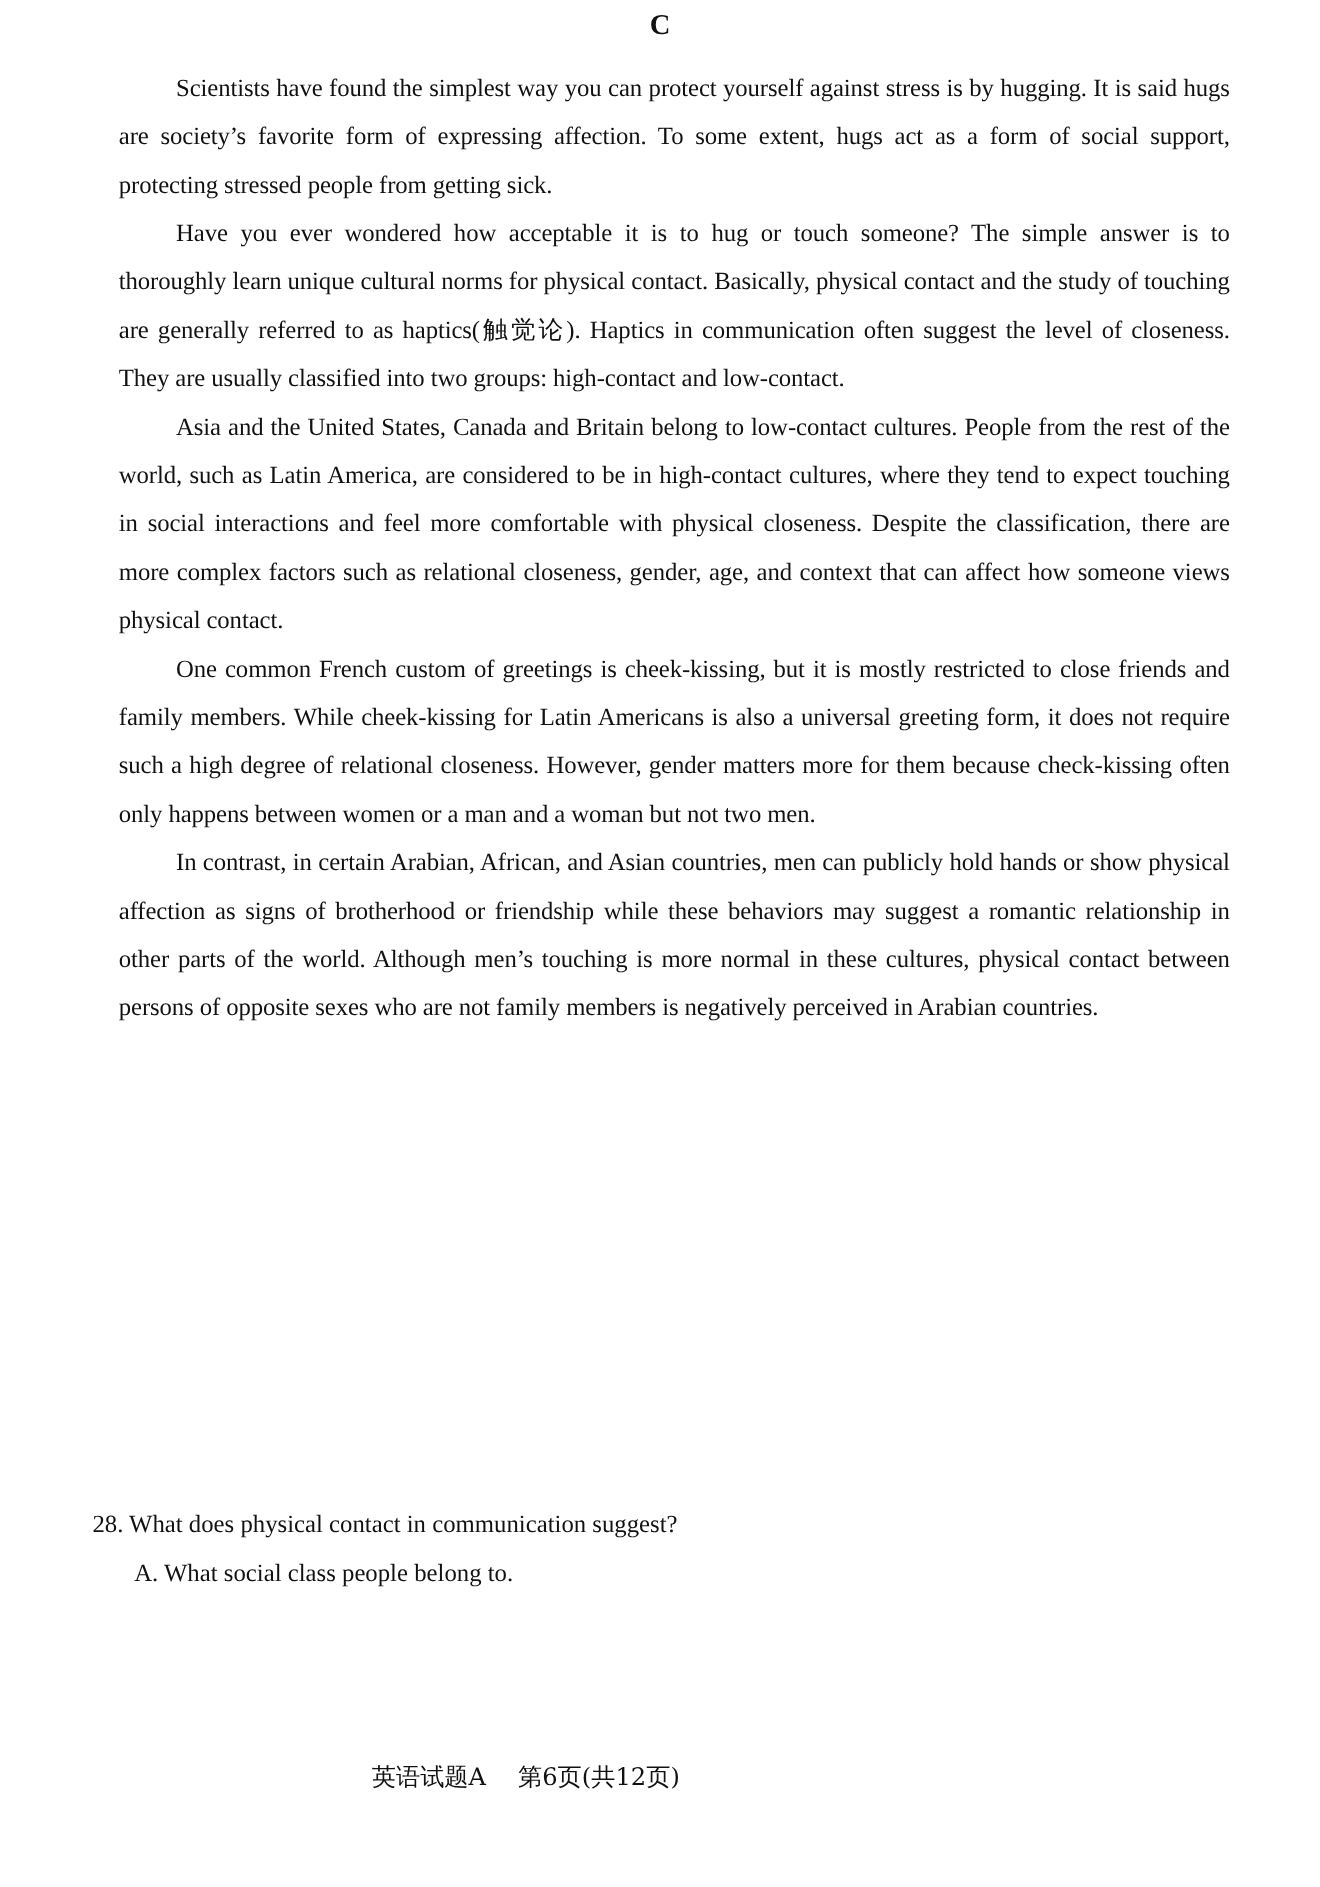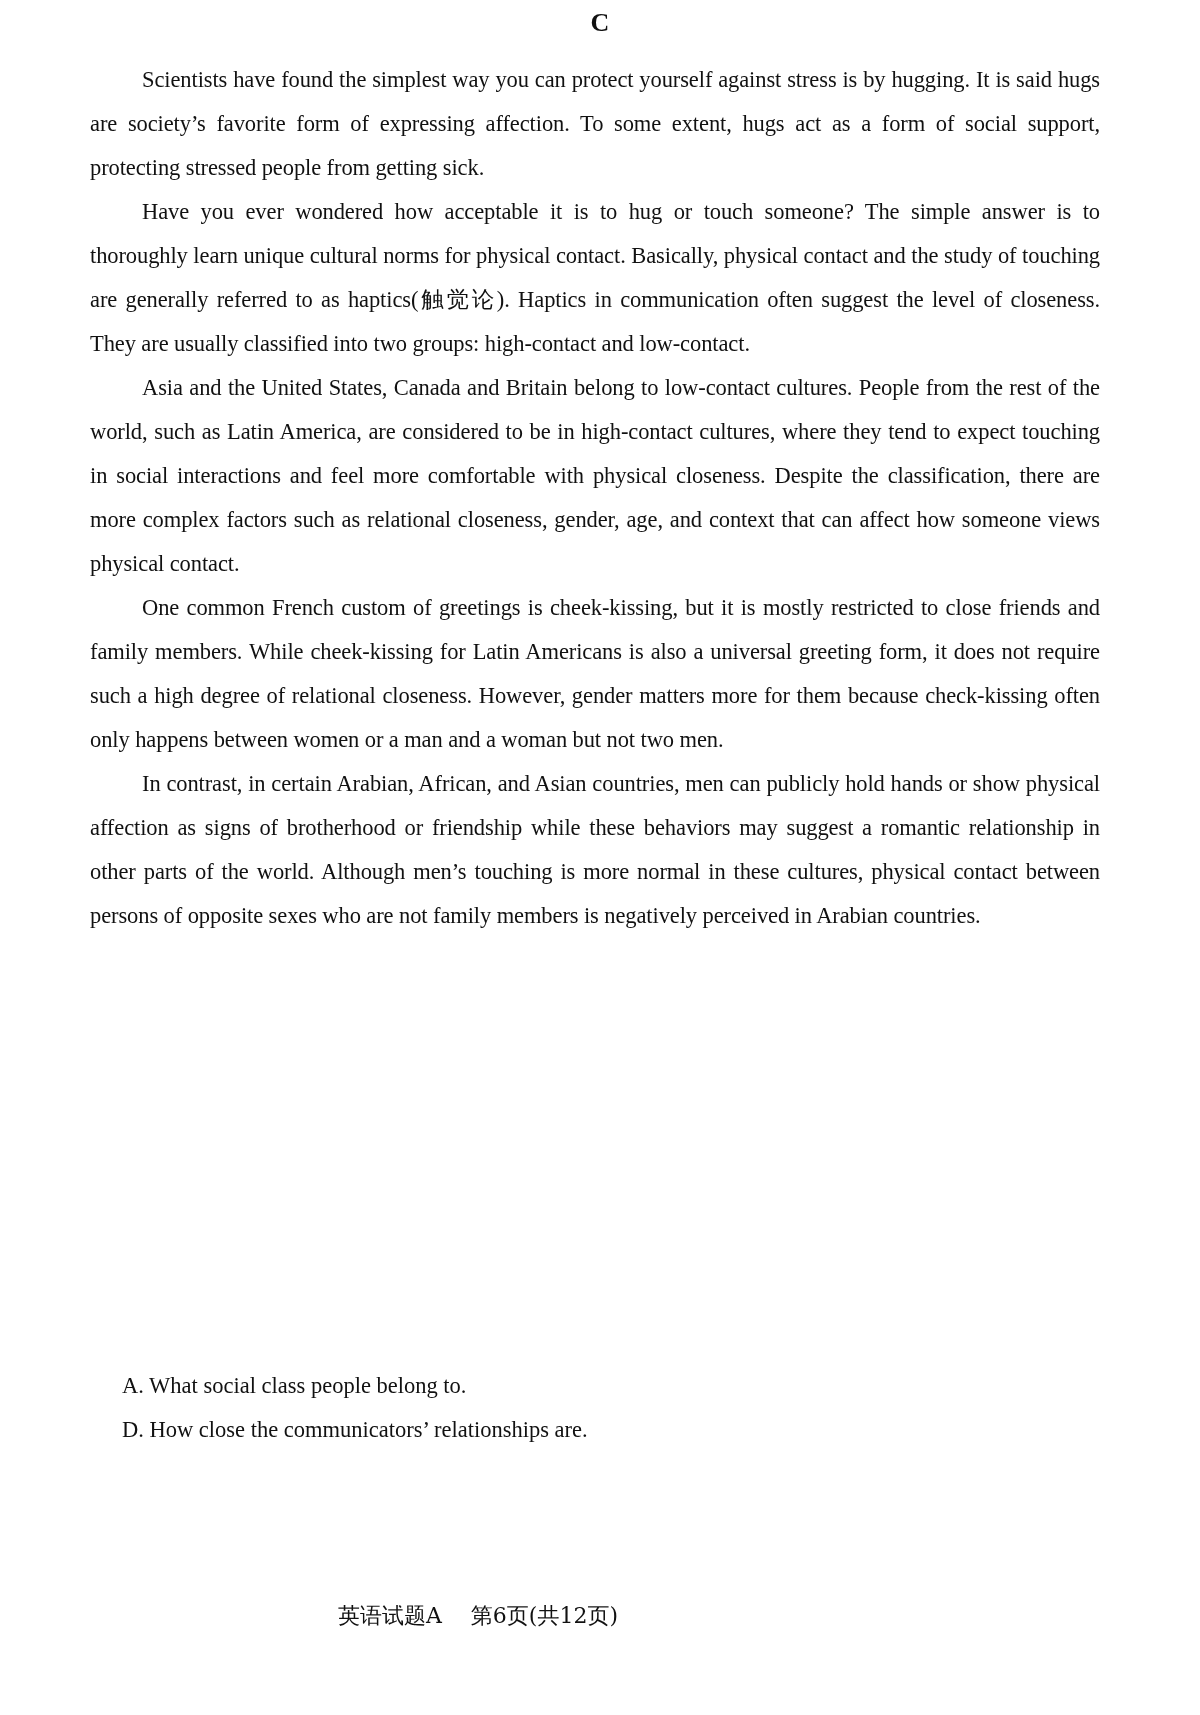--- a/index.html
+++ b/index.html
@@ -33,7 +33,7 @@
     }
     .passage {
       position: absolute;
-      left: 90px;
+      left: 108px;
       top: 58px;
       width: 1010px;
     }

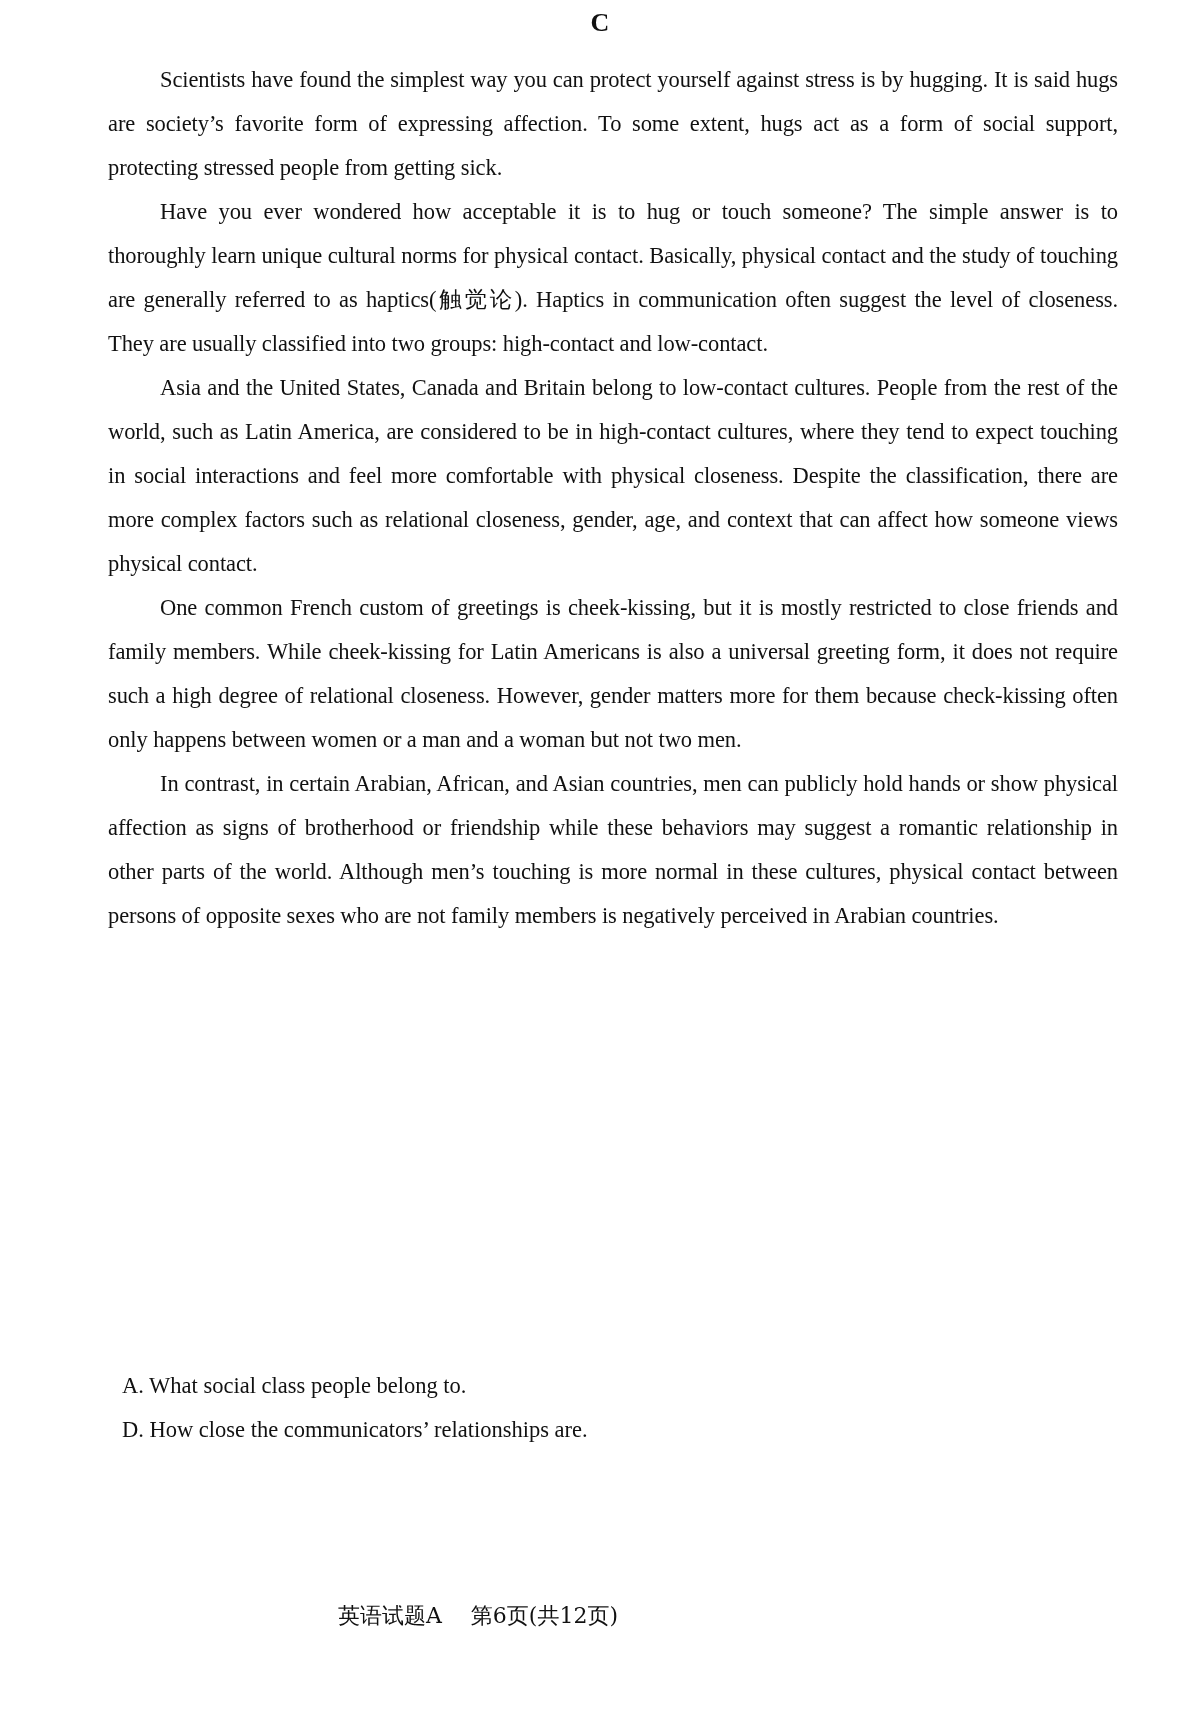--- a/index.html
+++ b/index.html
@@ -93,6 +93,10 @@
   </div>
 
   <div class="questions">
+    <p class="q-stem">
+      <span>28.</span>
+      <span>What does physical contact in communication suggest?</span>
+    </p>
     <ul class="q-options">
       <li class="q-option">A. What social class people belong to.</li>
       <li class="q-option">D. How close the communicators’ relationships are.</li>

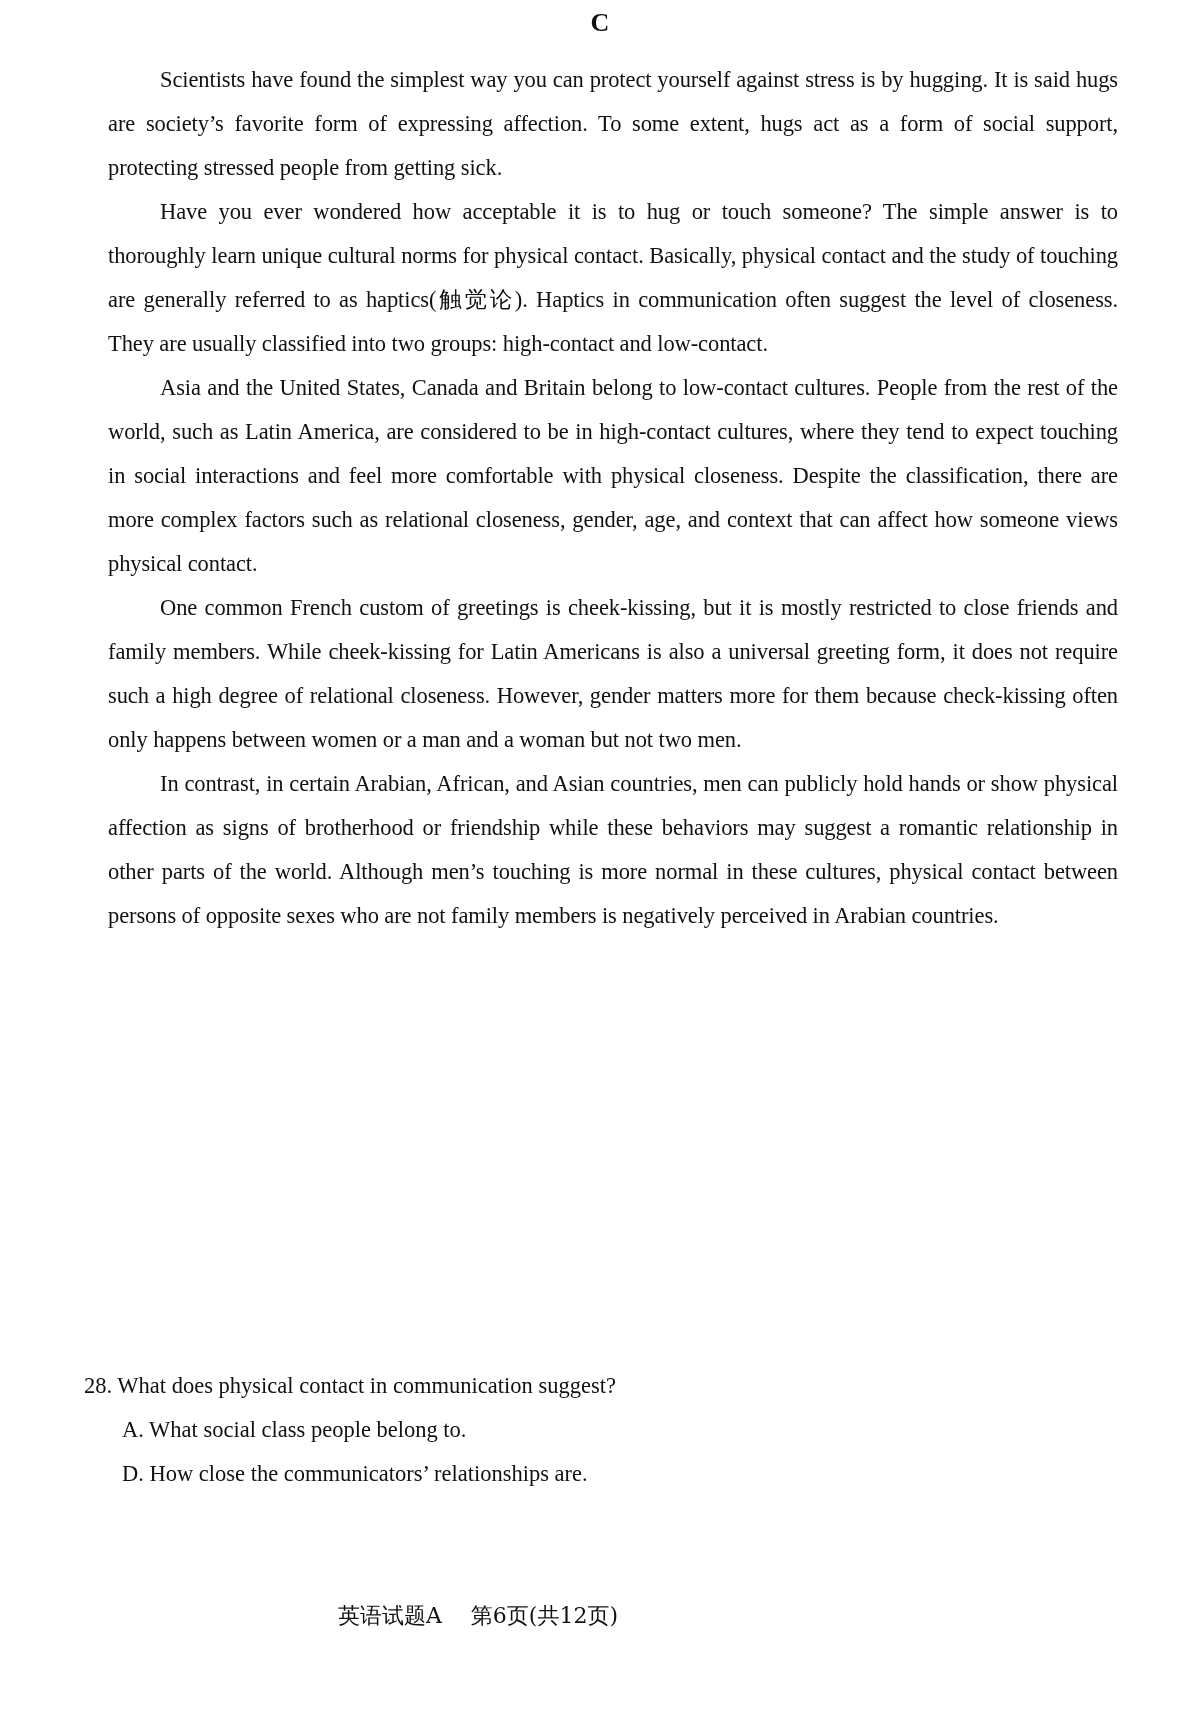--- a/index.html
+++ b/index.html
@@ -99,7 +99,6 @@
     </p>
     <ul class="q-options">
       <li class="q-option">A. What social class people belong to.</li>
-      <li class="q-option">D. How close the communicators’ relationships are.</li>
     </ul>
   </div>
 

